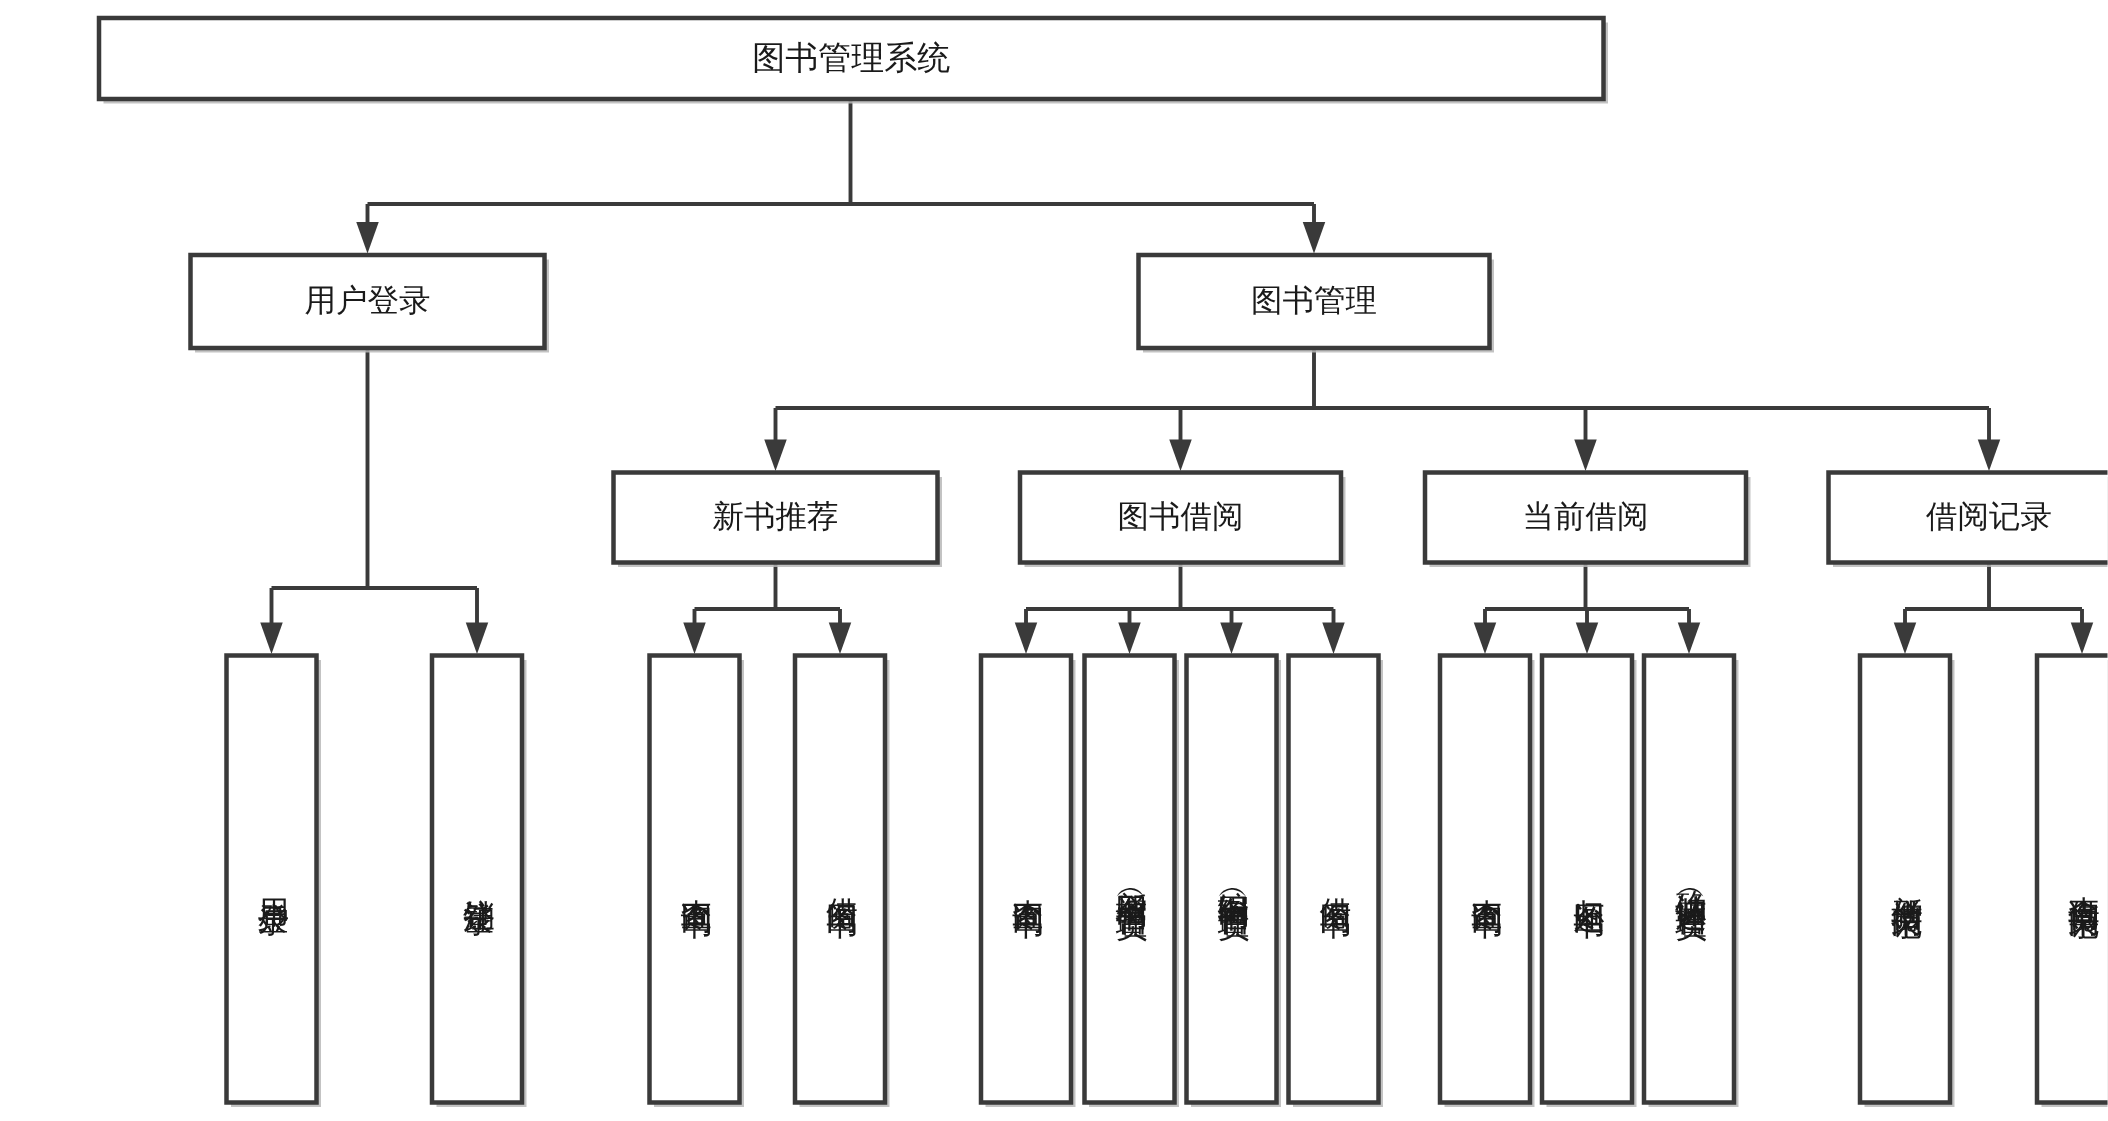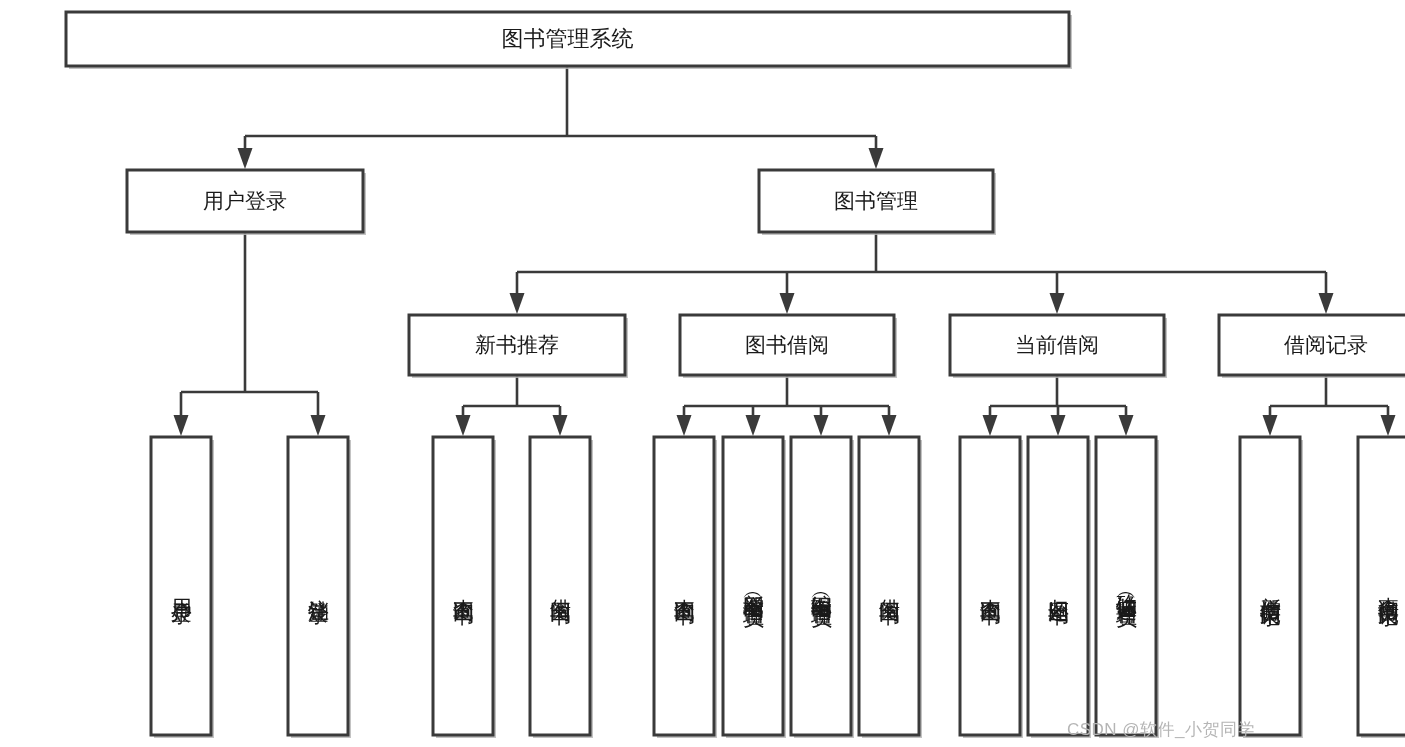--- a/index.html
+++ b/index.html
@@ -255,7 +255,6 @@
         <span class="vert-label">查询借阅记录</span>
       </div>
     </div>
-  <div id="watermark">CSDN @软件_小贺同学</div>
 </div>
 
 </body></html>

